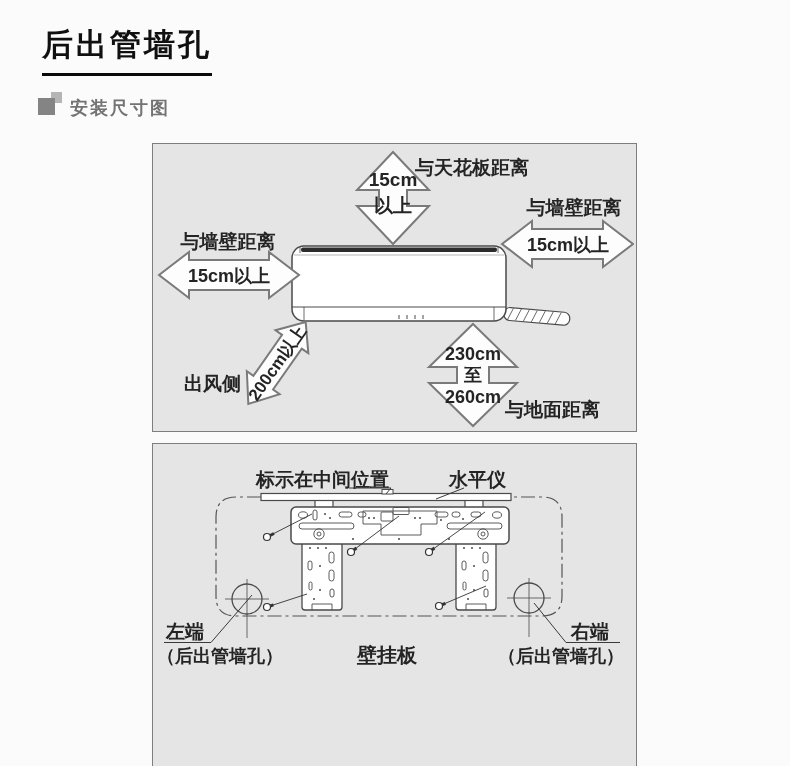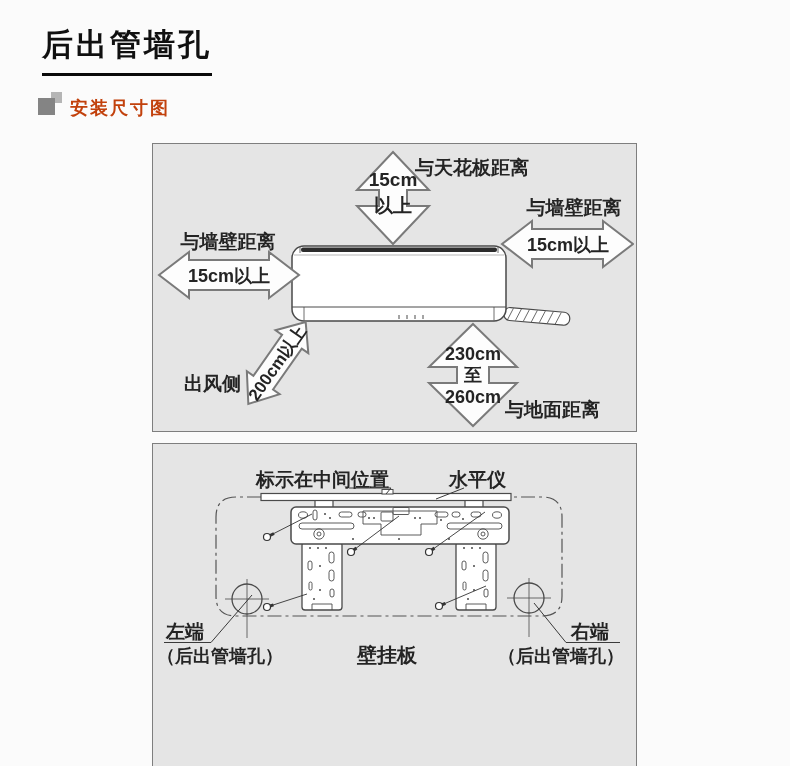--- a/index.html
+++ b/index.html
@@ -19,7 +19,7 @@
   .icon-sq.small{left:13px;top:2px;width:11px;height:11px;background:#b5b5b5;}
   .icon-sq.big{left:0px;top:8px;width:17px;height:17px;background:#848484;}
   .section-label{
-    position:absolute;left:32px;top:6px;font-size:18px;font-weight:600;color:#c2410c;
+    position:absolute;left:32px;top:6px;font-size:18px;font-weight:600;color:#737373;
     letter-spacing:2px;white-space:nowrap;
   }
   .diagram-box{

